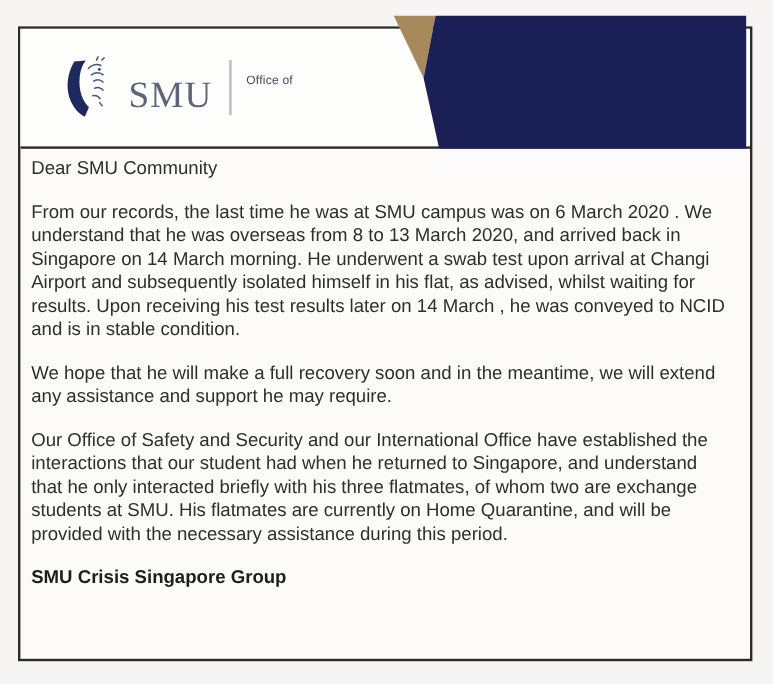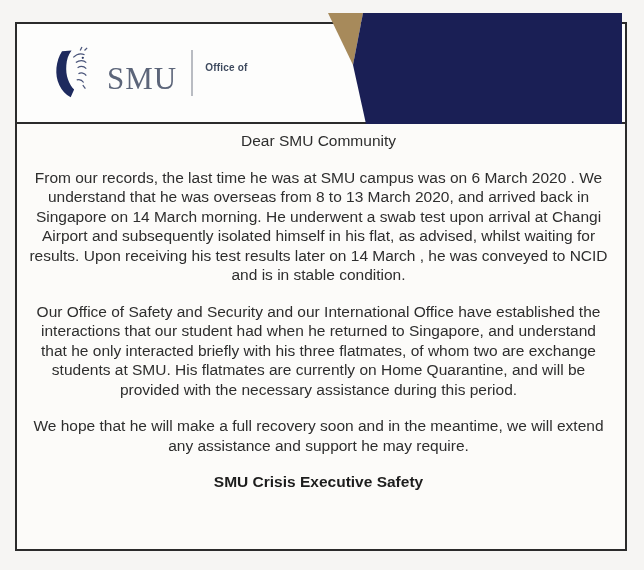--- a/index.html
+++ b/index.html
@@ -13,7 +13,6 @@
     height: 570px;
     background: #f6f5f3;
     overflow: hidden;
-    text-align: center;
   }
   .doc-box {
     position: absolute;

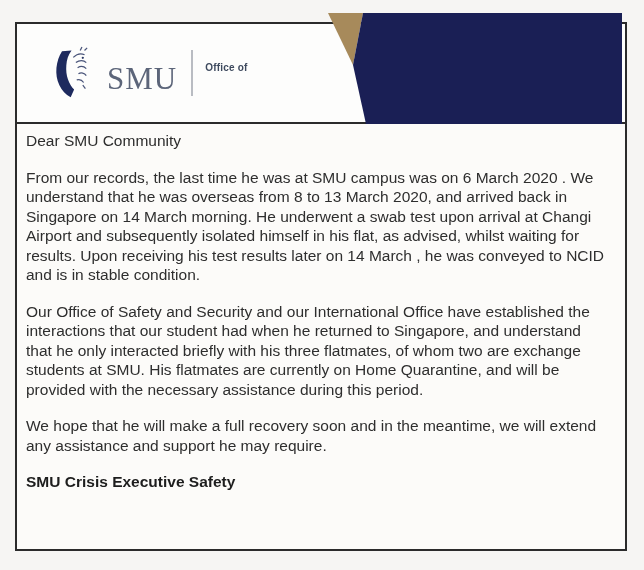--- a/index.html
+++ b/index.html
@@ -61,7 +61,7 @@
   }
   .dept .line1 {
     font-size: 10px;
-    font-weight: bold;
+    font-weight: normal;
     letter-spacing: 0.2px;
     margin-bottom: 14px;
   }

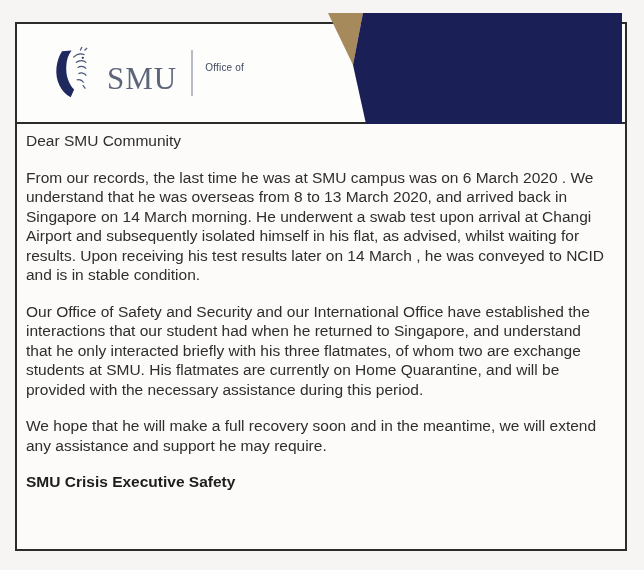--- a/index.html
+++ b/index.html
@@ -130,8 +130,8 @@
     <div class="letter-body">
       <p class="greeting">Dear SMU Community</p>
       <p>From our records, the last time he was at SMU campus was on 6 March 2020 . We understand that he was overseas from 8 to 13 March 2020, and arrived back in Singapore on 14 March morning. He underwent a swab test upon arrival at Changi Airport and subsequently isolated himself in his flat, as advised, whilst waiting for results. Upon receiving his test results later on 14 March , he was conveyed to NCID and is in stable condition.</p>
+      <p>We hope that he will make a full recovery soon and in the meantime, we will extend any assistance and support he may require.</p>
       <p>Our Office of Safety and Security and our International Office have established the interactions that our student had when he returned to Singapore, and understand that he only interacted briefly with his three flatmates, of whom two are exchange students at SMU. His flatmates are currently on Home Quarantine, and will be provided with the necessary assistance during this period.</p>
-      <p>We hope that he will make a full recovery soon and in the meantime, we will extend any assistance and support he may require.</p>
       <p class="signature">SMU Crisis Executive Safety</p>
     </div>
 

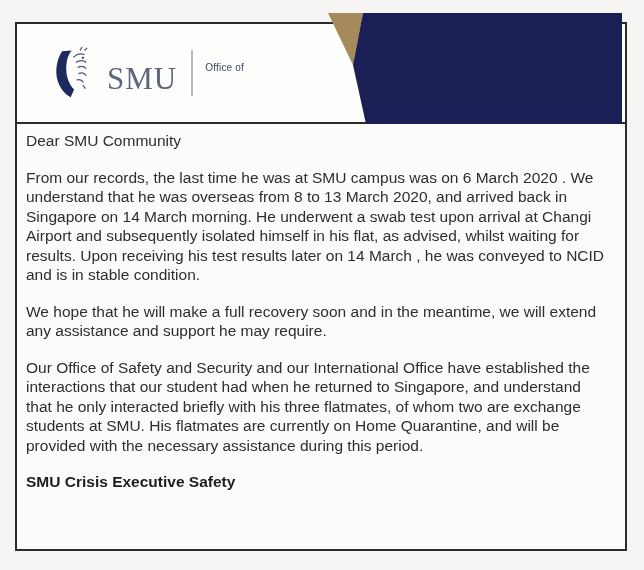--- a/index.html
+++ b/index.html
@@ -132,7 +132,7 @@
       <p>From our records, the last time he was at SMU campus was on 6 March 2020 . We understand that he was overseas from 8 to 13 March 2020, and arrived back in Singapore on 14 March morning. He underwent a swab test upon arrival at Changi Airport and subsequently isolated himself in his flat, as advised, whilst waiting for results. Upon receiving his test results later on 14 March , he was conveyed to NCID and is in stable condition.</p>
       <p>We hope that he will make a full recovery soon and in the meantime, we will extend any assistance and support he may require.</p>
       <p>Our Office of Safety and Security and our International Office have established the interactions that our student had when he returned to Singapore, and understand that he only interacted briefly with his three flatmates, of whom two are exchange students at SMU. His flatmates are currently on Home Quarantine, and will be provided with the necessary assistance during this period.</p>
-      <p class="signature">SMU Crisis Executive Safety</p>
+      <p class="signature">SMU Crisis Singapore Group</p>
     </div>
 
   </div>

